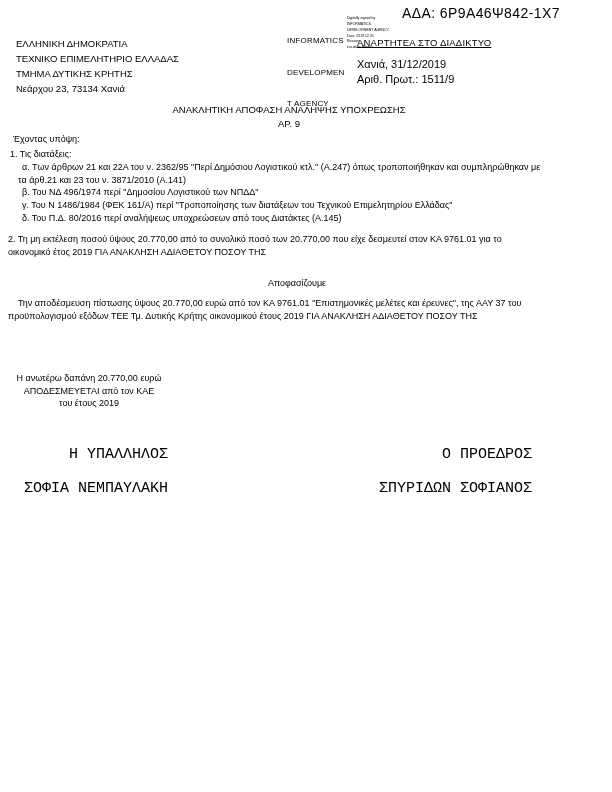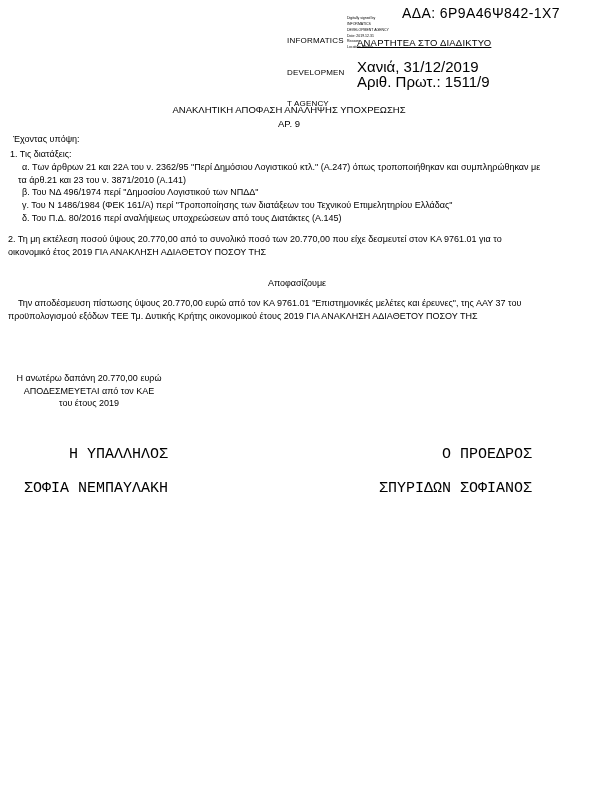--- a/index.html
+++ b/index.html
@@ -81,6 +81,12 @@
   <div class="abs place-date">Χανιά, 31/12/2019</div>
   <div class="abs protocol">Αριθ. Πρωτ.: 1511/9</div>
 
+  <div class="abs sender">
+    <div>ΕΛΛΗΝΙΚΗ ΔΗΜΟΚΡΑΤΙΑ</div>
+    <div>ΤΕΧΝΙΚΟ ΕΠΙΜΕΛΗΤΗΡΙΟ ΕΛΛΑΔΑΣ</div>
+    <div>ΤΜΗΜΑ ΔΥΤΙΚΗΣ ΚΡΗΤΗΣ</div>
+    <div>Νεάρχου 23, 73134 Χανιά</div>
+  </div>
 
   <div class="abs title-wrap">
     <div>ΑΝΑΚΛΗΤΙΚΗ ΑΠΟΦΑΣΗ ΑΝΑΛΗΨΗΣ ΥΠΟΧΡΕΩΣΗΣ</div>

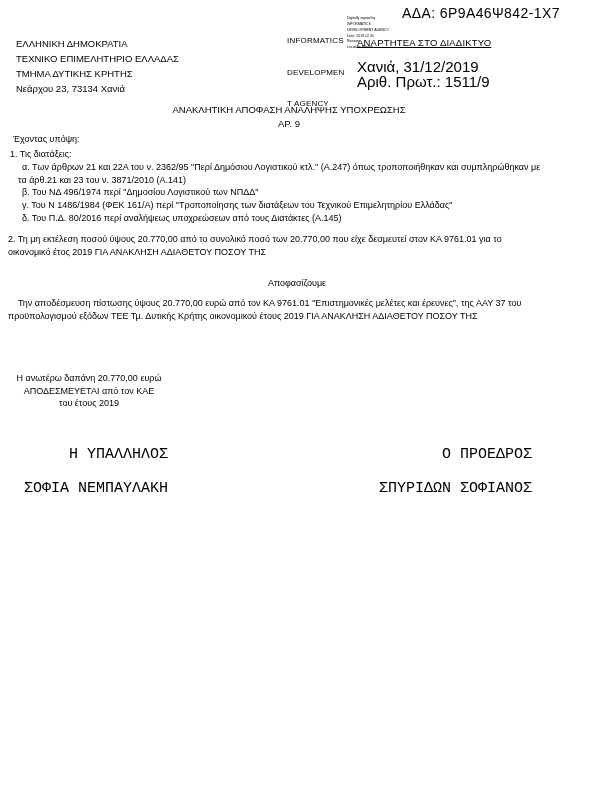--- a/index.html
+++ b/index.html
@@ -24,7 +24,7 @@
   }
 
   .anartitea{left:357px;top:37px;font-size:9.5px;text-decoration:underline;white-space:nowrap;letter-spacing:.2px;}
-  .place-date{left:357px;top:58px;font-size:15px;white-space:nowrap;}
+  .place-date{left:357px;top:58px;font-size:11px;white-space:nowrap;}
   .protocol{left:357px;top:73px;font-size:15px;white-space:nowrap;}
 
   .sender{left:16px;top:36px;font-size:9.5px;line-height:15px;white-space:nowrap;}

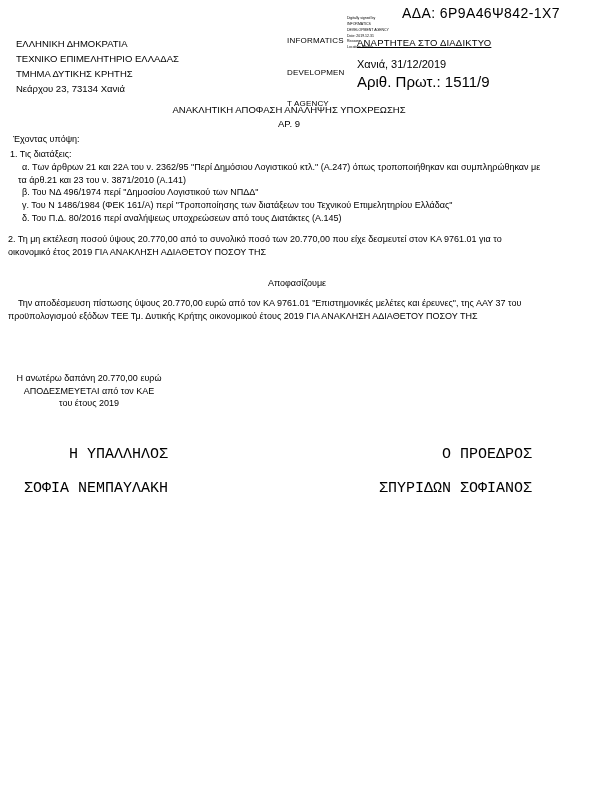--- a/index.html
+++ b/index.html
@@ -25,7 +25,7 @@
 
   .anartitea{left:357px;top:37px;font-size:9.5px;text-decoration:underline;white-space:nowrap;letter-spacing:.2px;}
   .place-date{left:357px;top:58px;font-size:11px;white-space:nowrap;}
-  .protocol{left:357px;top:73px;font-size:15px;white-space:nowrap;}
+  .protocol{left:357px;top:73px;font-size:11px;white-space:nowrap;}
 
   .sender{left:16px;top:36px;font-size:9.5px;line-height:15px;white-space:nowrap;}
 

